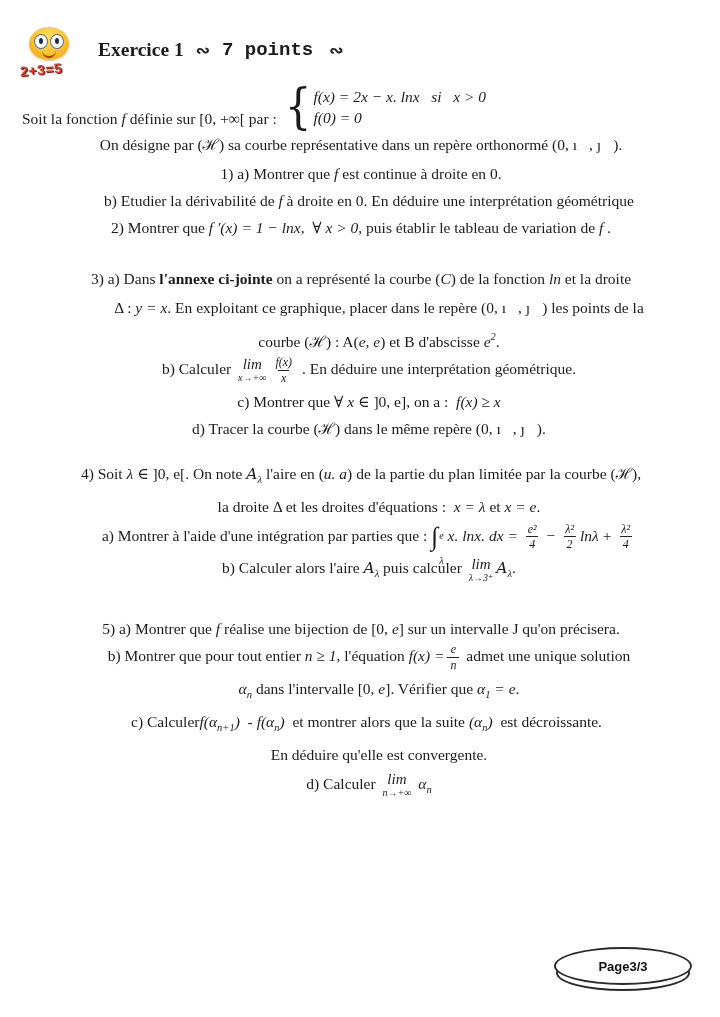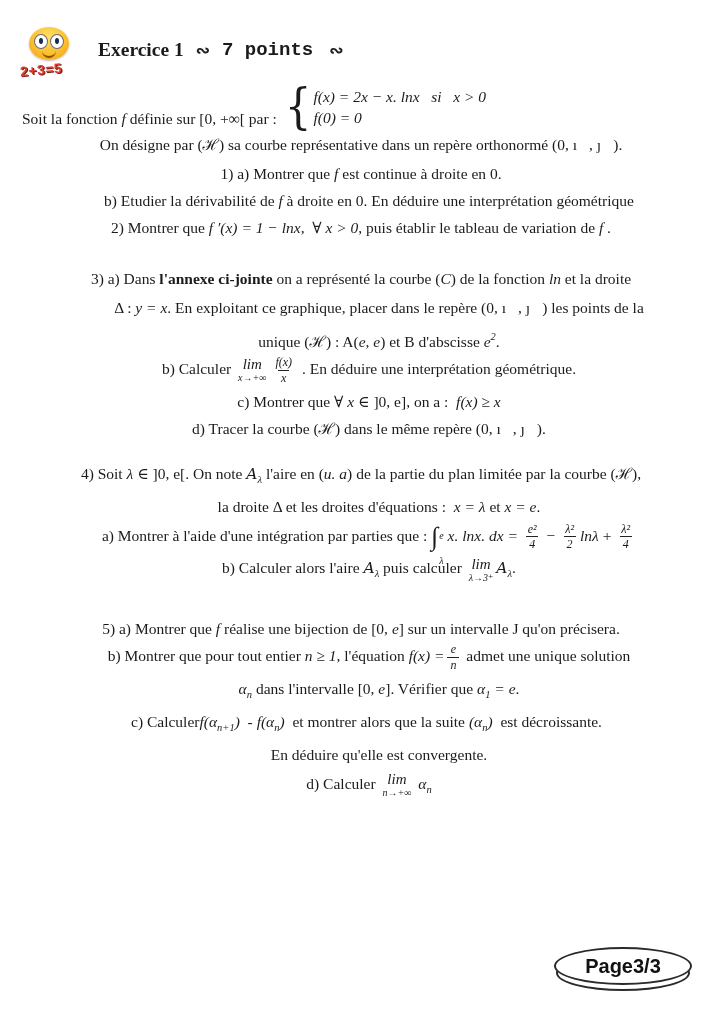--- a/index.html
+++ b/index.html
@@ -115,7 +115,7 @@
 
     <div class="line ind-0 g-lg"><span>3) a) Dans </span><span class="b">l'annexe ci-jointe</span><span> on a représenté la courbe (</span><span class="it">C</span><span>) de la fonction </span><span class="it">ln</span><span> et la droite</span></div>
     <div class="line ind-2 g-xs"><span>Δ : </span><span class="math">y = x</span><span>. En exploitant ce graphique, placer dans le repère (0, ı⃗, ȷ⃗) les points de la</span></div>
-    <div class="line ind-2 g-xs"><span>unique (ℋ) : A(</span><span class="it">e, e</span><span>) et B d'abscisse </span><span class="it">e</span><span class="sup">2</span><span>.</span></div>
+    <div class="line ind-2 g-xs"><span>courbe (ℋ) : A(</span><span class="it">e, e</span><span>) et B d'abscisse </span><span class="it">e</span><span class="sup">2</span><span>.</span></div>
     <div class="line ind-1"><span>b) Calculer </span><span class="lim"><span class="main">lim</span><span class="under">x→+∞</span></span><span class="frac it"><span class="num">f(x)</span><span class="den">x</span></span><span> . En déduire une interprétation géométrique.</span></div>
     <div class="line ind-1 g-xs"><span>c) Montrer que </span><span class="math">∀ x ∈</span><span> ]0, e], on a :  </span><span class="math">f(x) ≥ x</span></div>
     <div class="line ind-1"><span>d) Tracer la courbe (ℋ) dans le même repère (0, ı⃗, ȷ⃗).</span></div>

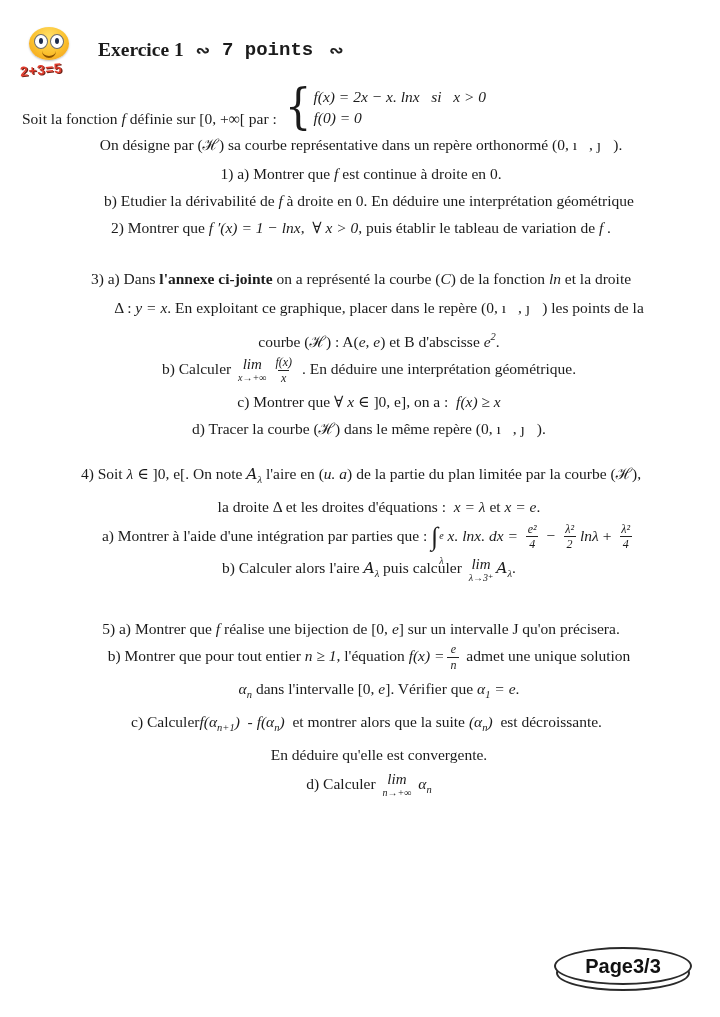--- a/index.html
+++ b/index.html
@@ -70,7 +70,7 @@
   .oval-back{position:absolute;left:2px;top:8px;width:130px;height:32px;border:2px solid #2a2a2a;border-radius:50%;background:#fff;}
   .oval-front{position:absolute;left:0;top:0;width:134px;height:34px;border:2px solid #2a2a2a;border-radius:50%;background:#fff;
       display:flex;align-items:center;justify-content:center;}
-  .page-label{font-family:"Liberation Sans","DejaVu Sans",sans-serif;font-weight:bold;font-size:20px;color:#111;}
+  .page-label{font-family:"Liberation Sans","DejaVu Sans",sans-serif;font-weight:bold;font-size:13px;color:#111;}
 </style>
 </head>
 <body>

